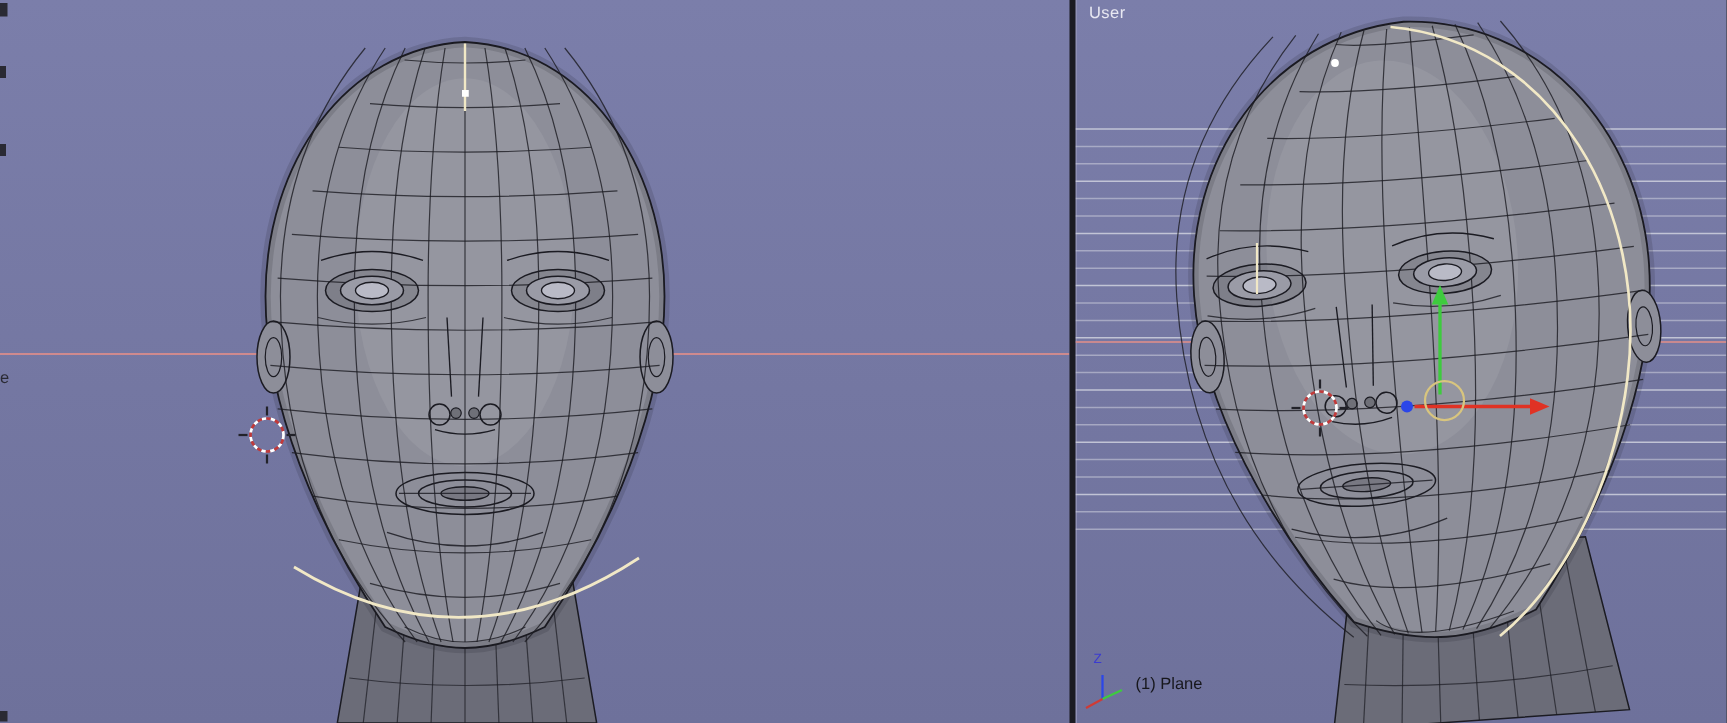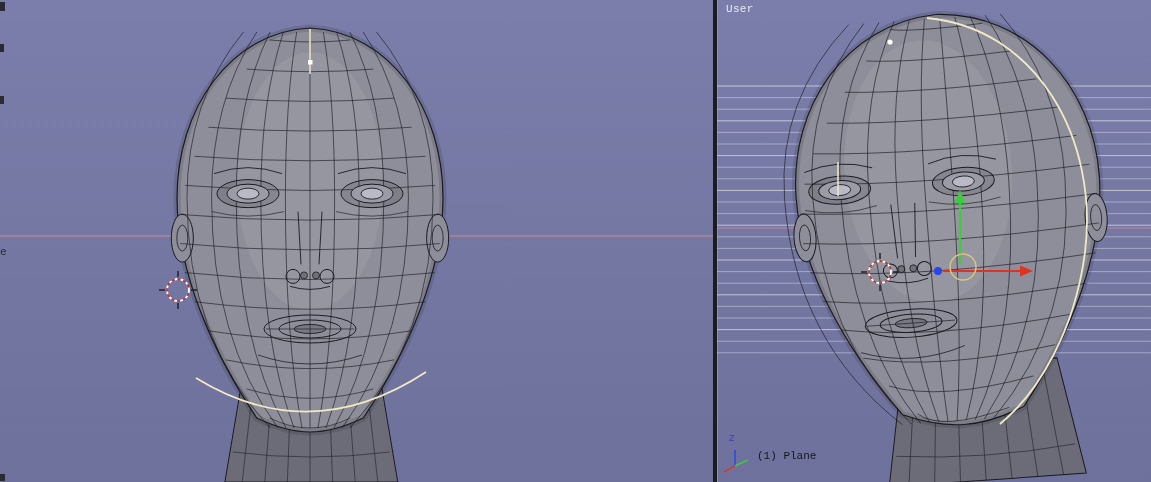--- a/index.html
+++ b/index.html
@@ -4,7 +4,7 @@
 <style>
   html,body{margin:0;padding:0;background:#4a4a5a;}
   #stage{position:relative;width:1151px;height:482px;overflow:hidden;
-         font-family:Liberation Mono, monospace;
+         font-family:Liberation Sans, sans-serif;
          background:linear-gradient(to bottom,#7b7eaa,#6e719b);}
   .viewport{position:absolute;top:0;height:482px;}
   #vp-left{left:0;width:713px;}

